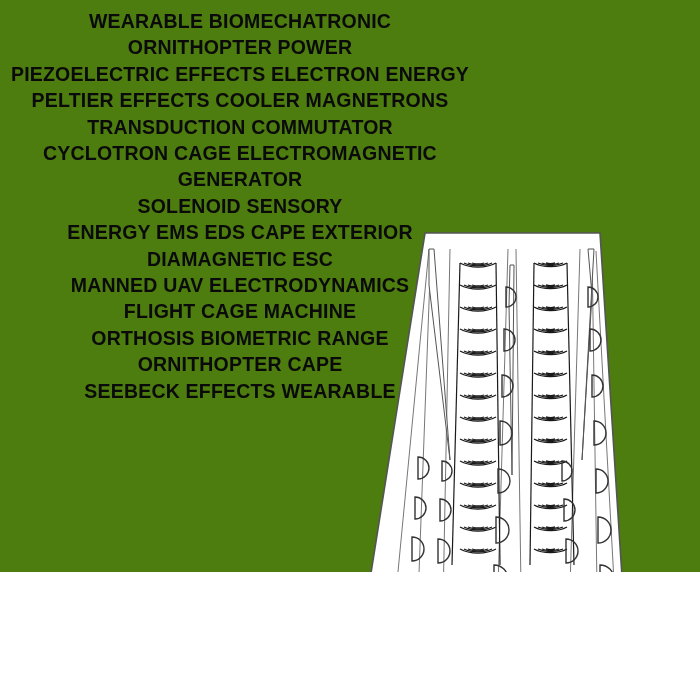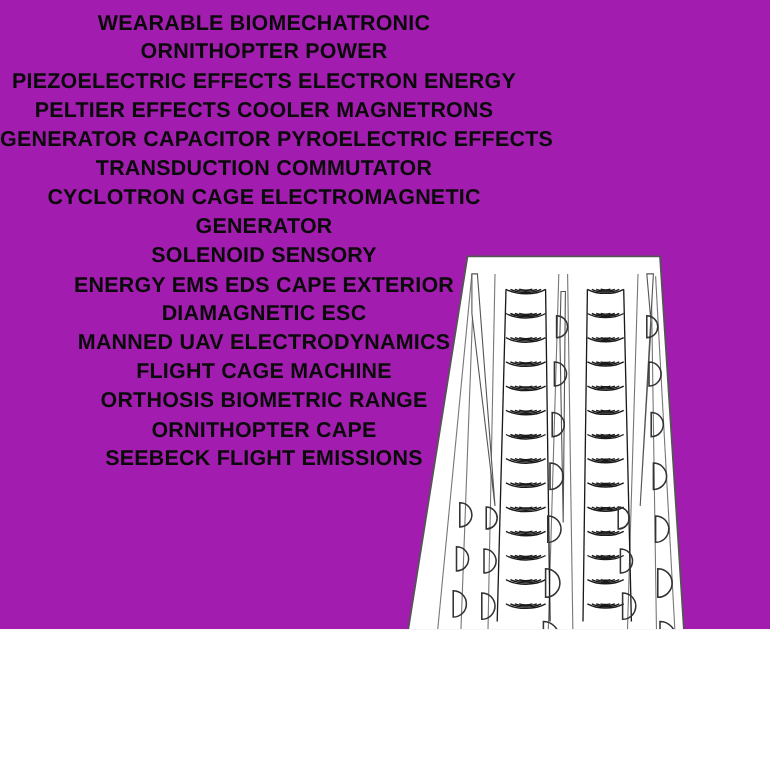--- a/index.html
+++ b/index.html
@@ -11,7 +11,7 @@
     position: relative;
     width: 700px;
     height: 572px;
-    background: #a21caf;
+    background: #4d7c0f;
     overflow: hidden;
     font-family: "Liberation Sans", sans-serif;
   }

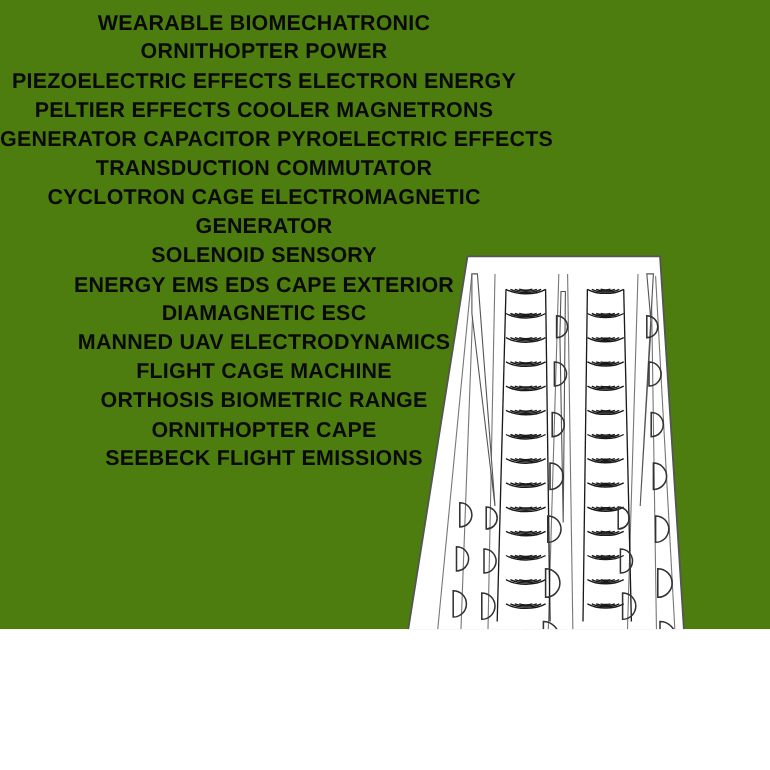--- a/index.html
+++ b/index.html
@@ -53,7 +53,6 @@
     <div class="line">ORNITHOPTER POWER</div>
     <div class="line">PIEZOELECTRIC EFFECTS ELECTRON ENERGY</div>
     <div class="line">PELTIER EFFECTS COOLER MAGNETRONS</div>
-    <div class="line">GENERATOR CAPACITOR PYROELECTRIC EFFECTS</div>
     <div class="line">TRANSDUCTION COMMUTATOR</div>
     <div class="line">CYCLOTRON CAGE ELECTROMAGNETIC</div>
     <div class="line">GENERATOR</div>

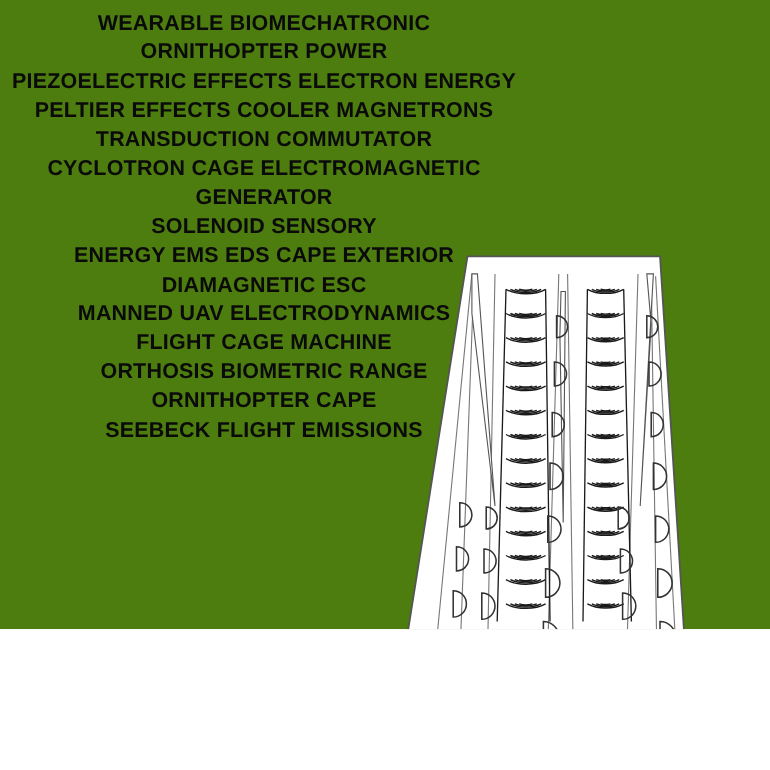--- a/index.html
+++ b/index.html
@@ -63,7 +63,7 @@
     <div class="line">FLIGHT CAGE MACHINE</div>
     <div class="line">ORTHOSIS BIOMETRIC RANGE</div>
     <div class="line">ORNITHOPTER  CAPE</div>
-    <div class="line">SEEBECK FLIGHT EMISSIONS</div>
+    <div class="line">SEEBECK EFFECTS WEARABLE</div>
   </div>
 
   <div id="figure">

